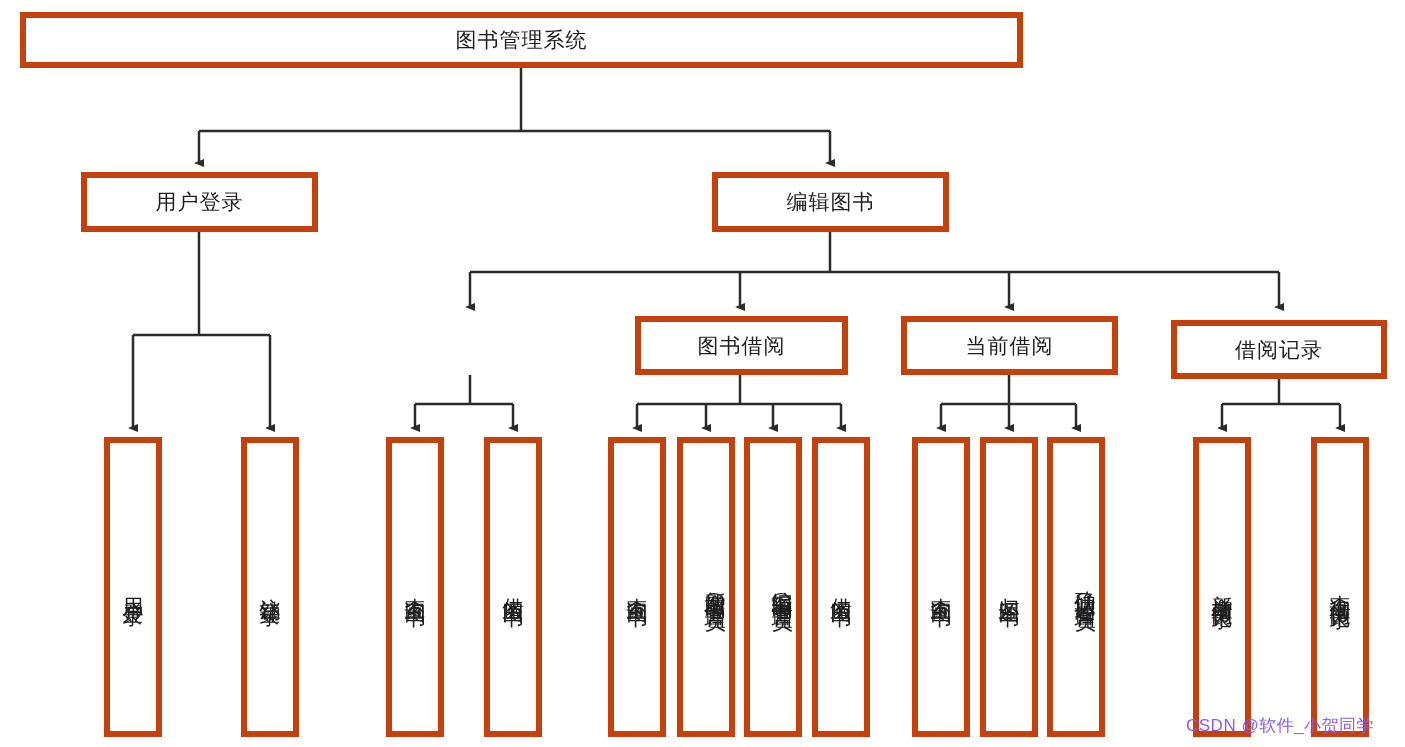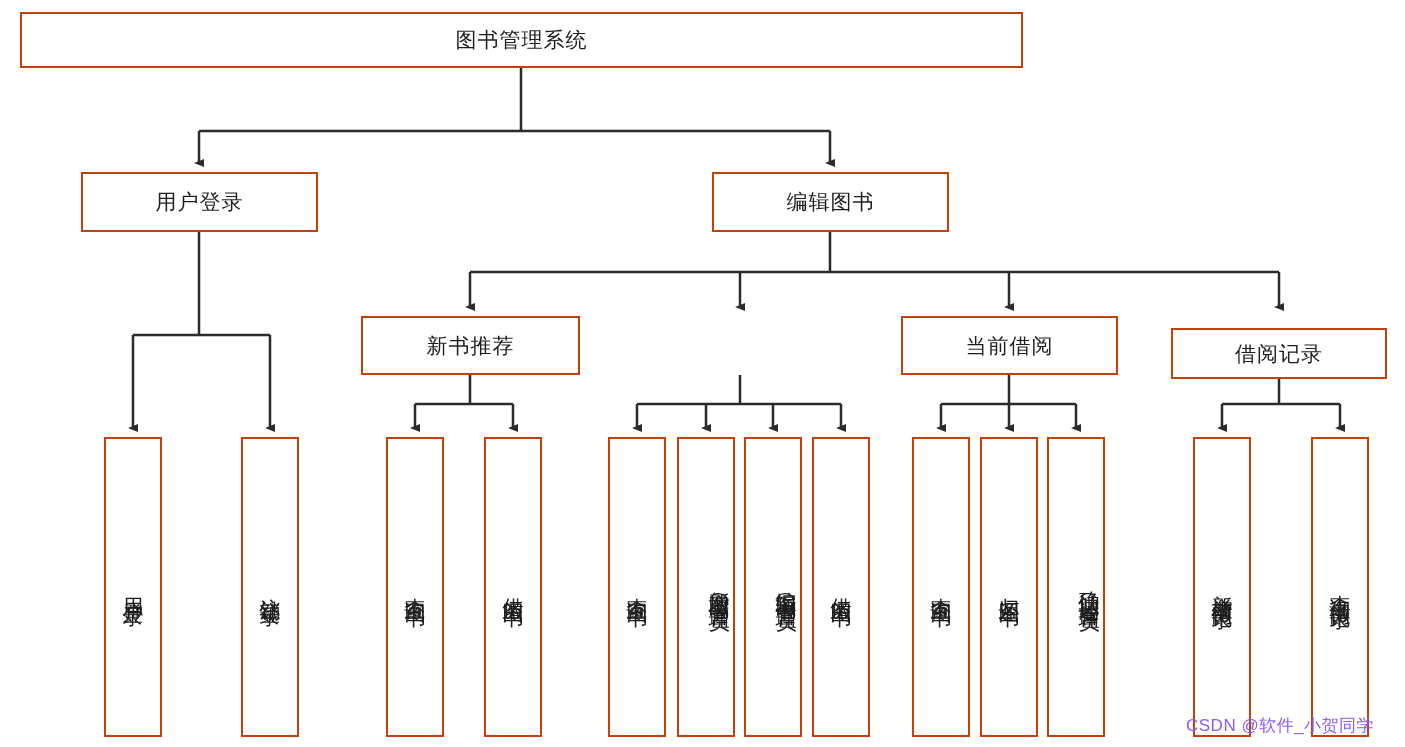--- a/index.html
+++ b/index.html
@@ -28,7 +28,7 @@
   .node {
     position: absolute;
     box-sizing: border-box;
-    border: 2px solid #c2410c;
+    border: 6px solid #c2410c;
     background: #ffffff;
     display: flex;
     align-items: center;

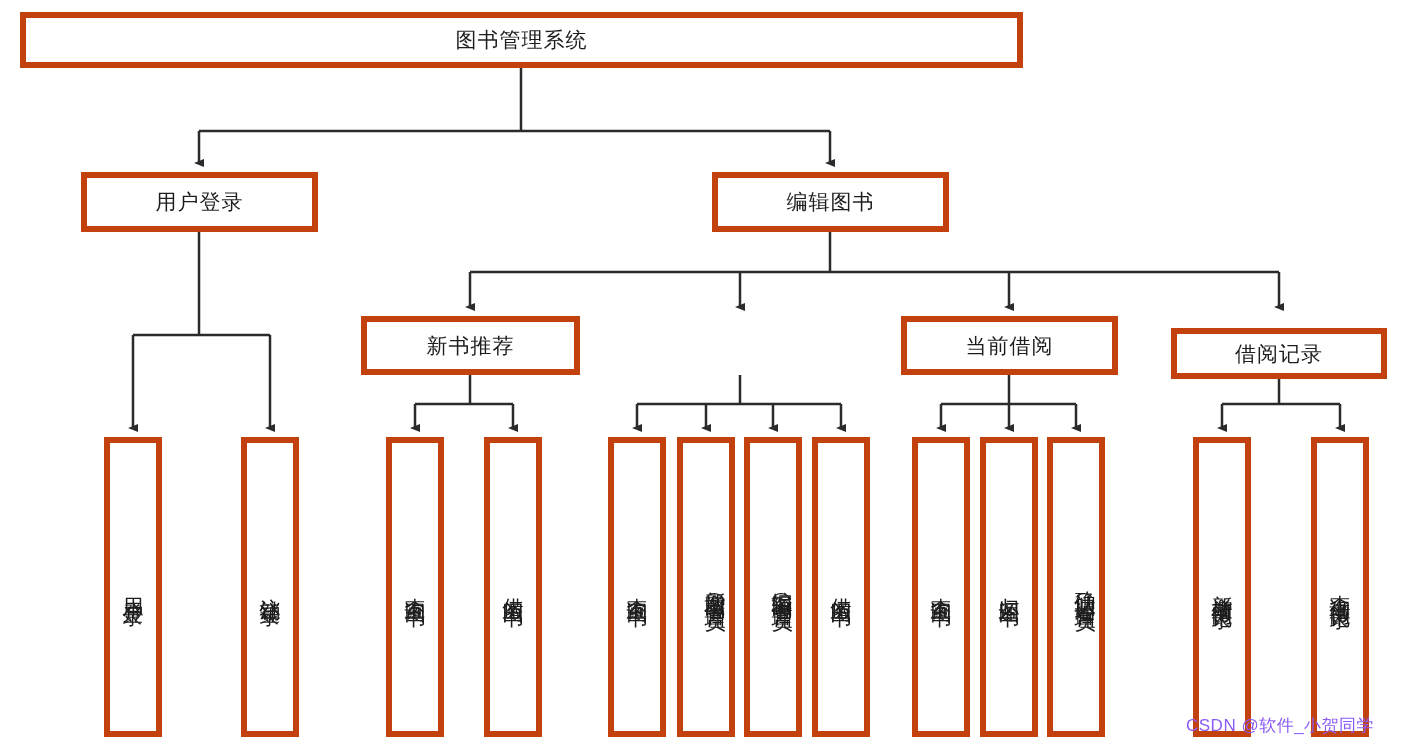--- a/index.html
+++ b/index.html
@@ -120,7 +120,6 @@
   <div class="node horiz" style="left:81px; top:172px; width:237px; height:60px;">用户登录</div>
   <div class="node horiz" style="left:712px; top:172px; width:237px; height:60px;">编辑图书</div>
 
-  <div class="node horiz" style="left:361px; top:316px; width:219px; height:59px;">新书推荐</div>
   <div class="node horiz" style="left:901px; top:316px; width:217px; height:59px;text-align:right;">当前借阅</div>
   <div class="node horiz" style="left:1171px; top:328px; width:216px; height:51px;">借阅记录</div>
 

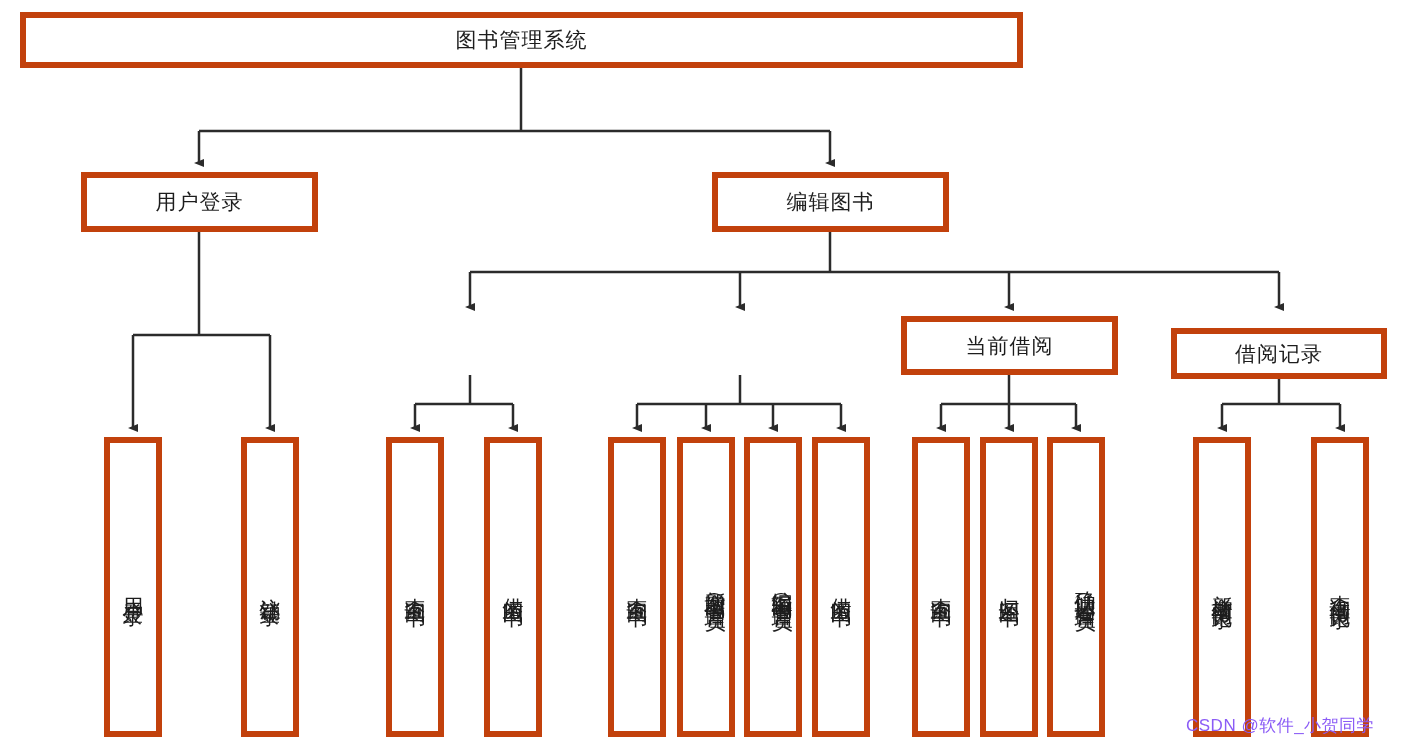--- a/index.html
+++ b/index.html
@@ -120,6 +120,7 @@
   <div class="node horiz" style="left:81px; top:172px; width:237px; height:60px;">用户登录</div>
   <div class="node horiz" style="left:712px; top:172px; width:237px; height:60px;">编辑图书</div>
 
+  <div class="node horiz" style="left:635px; top:316px; width:213px; height:59px;">图书借阅</div>
   <div class="node horiz" style="left:901px; top:316px; width:217px; height:59px;text-align:right;">当前借阅</div>
   <div class="node horiz" style="left:1171px; top:328px; width:216px; height:51px;">借阅记录</div>
 

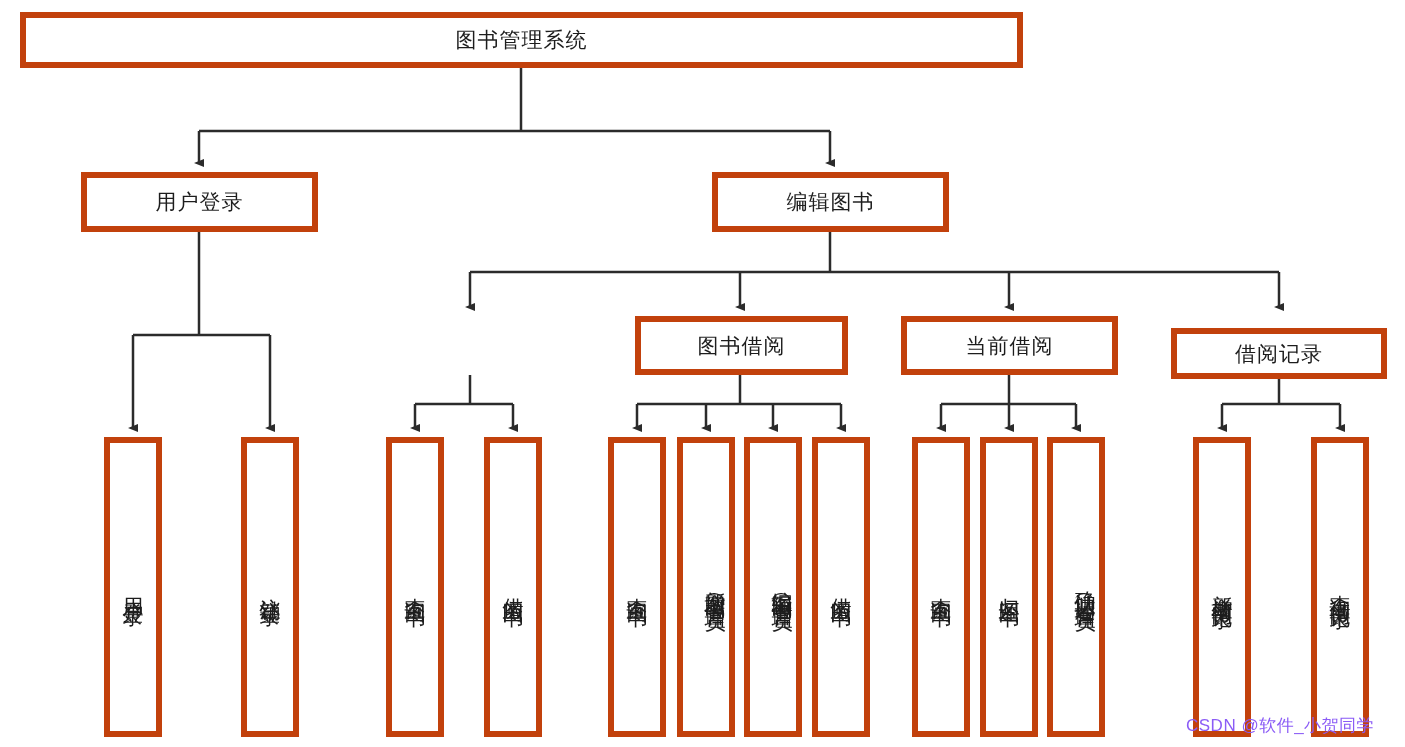--- a/index.html
+++ b/index.html
@@ -122,7 +122,7 @@
 
   <div class="node horiz" style="left:635px; top:316px; width:213px; height:59px;">图书借阅</div>
   <div class="node horiz" style="left:901px; top:316px; width:217px; height:59px;text-align:right;">当前借阅</div>
-  <div class="node horiz" style="left:1171px; top:328px; width:216px; height:51px;">借阅记录</div>
+  <div class="node horiz" style="left:1171px; top:320px; width:216px; height:59px;">借阅记录</div>
 
   <div class="node vert" style="left:104px; top:437px; width:58px; height:300px;">用户登录</div>
   <div class="node vert" style="left:241px; top:437px; width:58px; height:300px;">注销登录</div>

